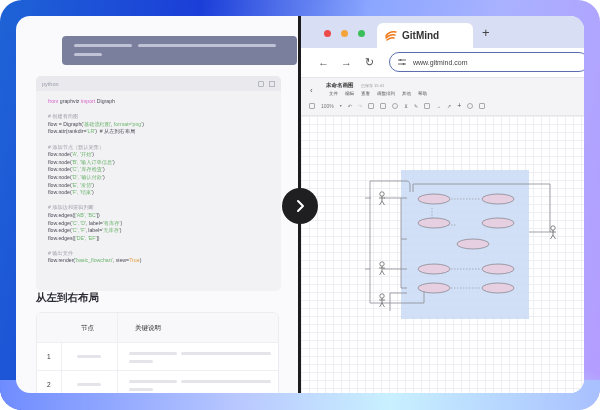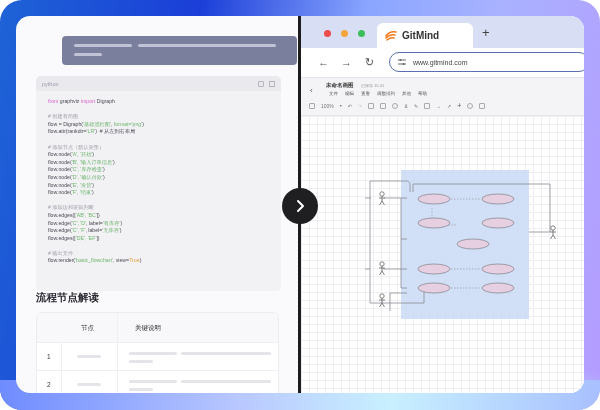--- a/index.html
+++ b/index.html
@@ -156,7 +156,7 @@
       </div>
   </div>
 
-  <div class="section-title">流程节点解读</div>
+  <div class="section-title">从左到右布局</div>
 
   <div class="table">
     <div class="t-row t-head">

